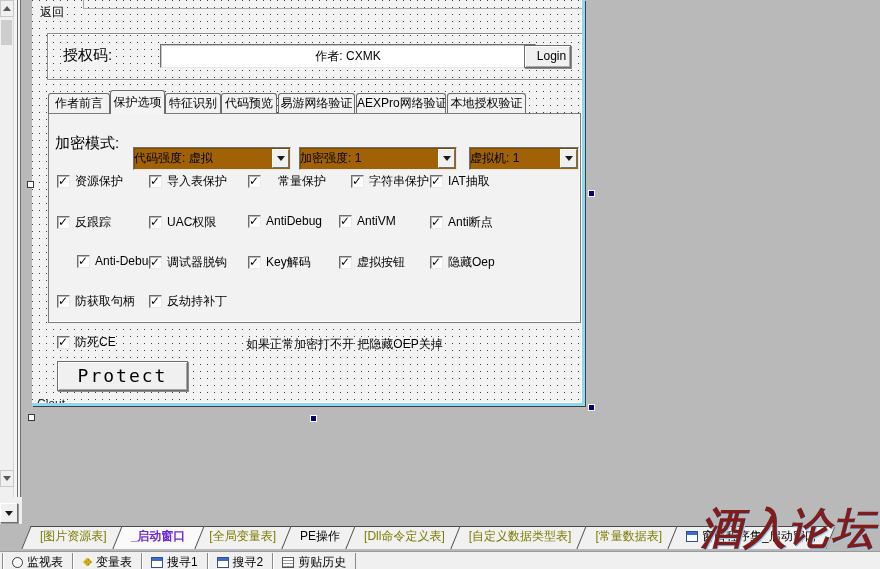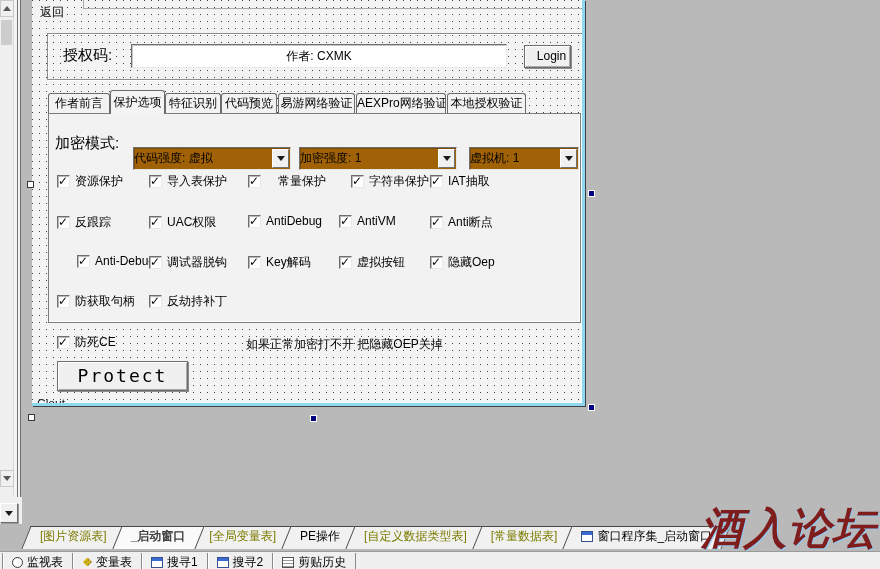--- a/index.html
+++ b/index.html
@@ -34,7 +34,7 @@
   .groupbox { position:absolute; left:15px; top:33px; width:536px; height:47px;
     border:1px solid #8d8d8d; box-shadow:1px 1px 0 #fff, inset 1px 1px 0 #fff; }
   .auth-label { position:absolute; left:13px; top:12px; font-size:15px; background:#f3f3f3; padding:0 2px; white-space:nowrap; }
-  .sunken { background:#fff; border:1px solid; border-color:#707070 #e6e6e6 #e6e6e6 #707070; box-shadow:inset 1px 1px 0 rgba(0,0,0,.22); }
+  .sunken { background:#fff; border:1px solid; border-color:#707070 #e6e6e6 #e6e6e6 #707070; box-shadow:inset 1px 1px 0 rgba(0,0,0,.22);margin-left:29px; }
   .auth-input { position:absolute; left:83px; top:10px; width:376px; height:24px; text-align:center; line-height:22px; }
   .btn { background:#f0f0f0; border:1px solid #6e6e6e; box-shadow:inset 1px 1px 0 #fff, inset -1px -1px 0 #a8a8a8, 1px 1px 0 #8a8a8a; text-align:center; cursor:default; }
   .login-btn { position:absolute; left:476px; top:11px; width:47px; height:23px; line-height:21px;padding-left:8px; }

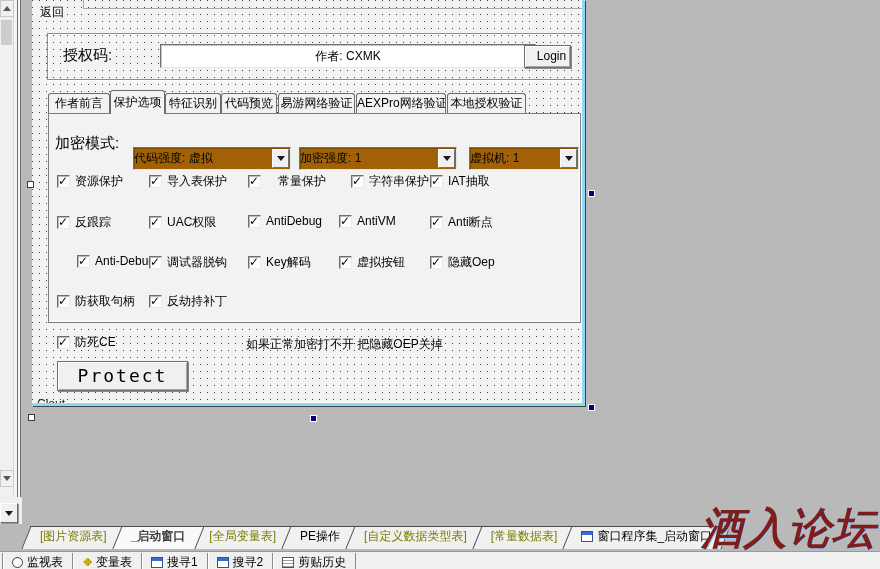--- a/index.html
+++ b/index.html
@@ -70,7 +70,7 @@
   .wtab::before { content:""; position:absolute; inset:0; background:#f1f1f1; border:1px solid #4a4a4a; border-bottom:none; transform:skewX(-22deg); }
   .wtab > span { position:relative; z-index:1; display:inline-flex; align-items:center; gap:4px; }
   .wtab.olive { color:#7c7c00; }
-  .wtab.active { color:#404040; font-weight:bold; z-index:2; }
+  .wtab.active { color:#6d28d9; font-weight:bold; z-index:2; }
   .wtab.active::before { background:#fafafa; }
 
   

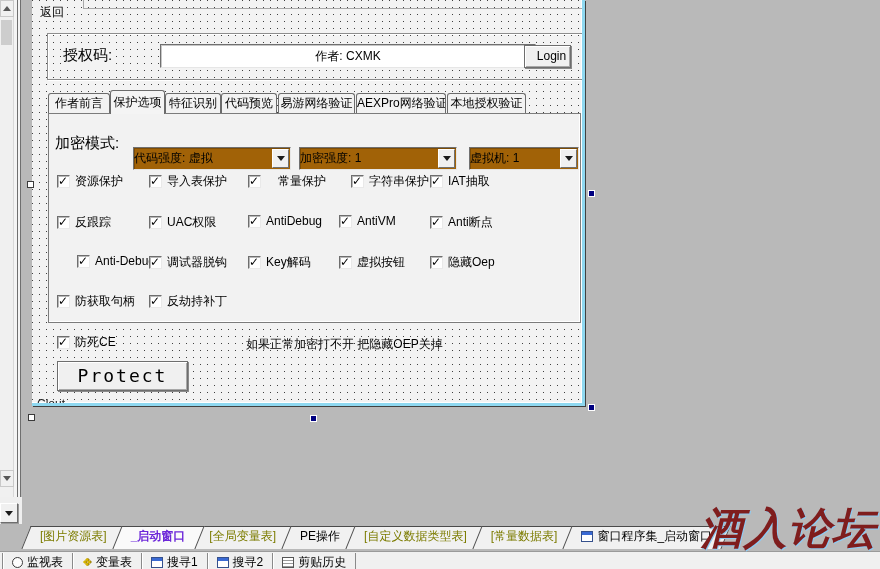--- a/index.html
+++ b/index.html
@@ -243,6 +243,7 @@
     <div class="wtab active"><span>_启动窗口</span></div>
     <div class="wtab olive"><span>[全局变量表]</span></div>
     <div class="wtab"><span>PE操作</span></div>
+    <div class="wtab olive"><span>[Dll命令定义表]</span></div>
     <div class="wtab olive"><span>[自定义数据类型表]</span></div>
     <div class="wtab olive"><span>[常量数据表]</span></div>
     <div class="wtab"><span>

